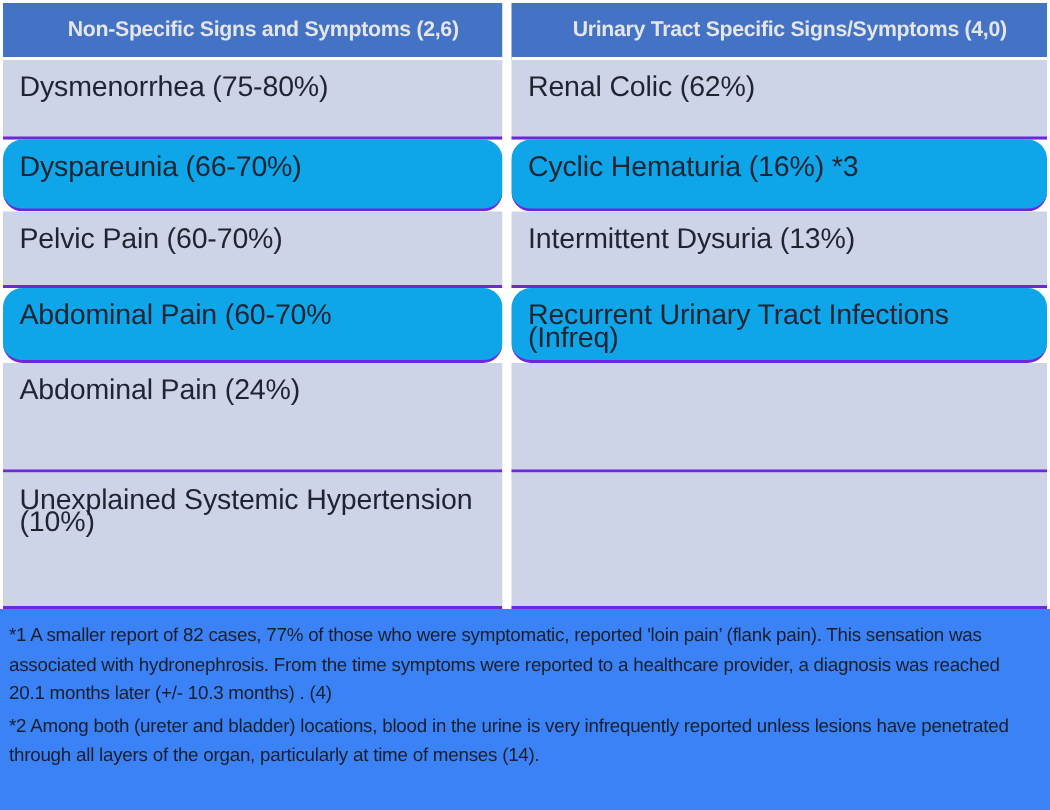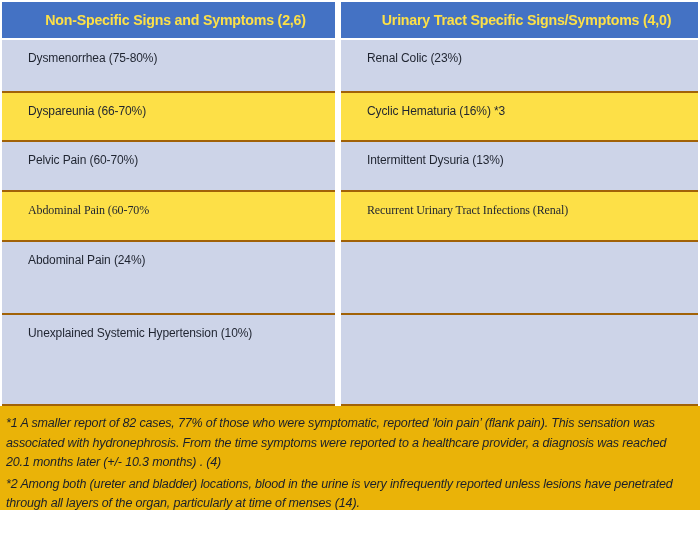--- a/index.html
+++ b/index.html
@@ -49,7 +49,7 @@
   
   .hdr-cell {
     background: #4472C4;
-    color: #fde047;
+    color: #e5e5e5;
     font-weight: bold;
     font-size: 14.2px;
     letter-spacing: -0.2px;

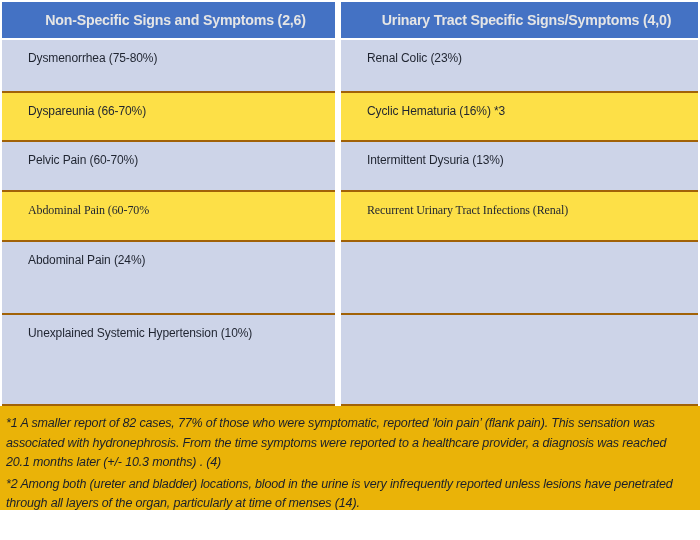--- a/index.html
+++ b/index.html
@@ -67,12 +67,12 @@
 
   
   .cell {
-    font-size: 12px;
+    font-size: 19px;
     color: #1F2430;
-    padding: 0 0 0 26px;
+    padding: 0 0 0 11px;
     vertical-align: top;
     box-sizing: border-box;
-    border-bottom: 2px solid #a16207;
+    border-bottom: 2px solid #6d28d9;
     letter-spacing: -0.1px;
   }
   .cell .txt {

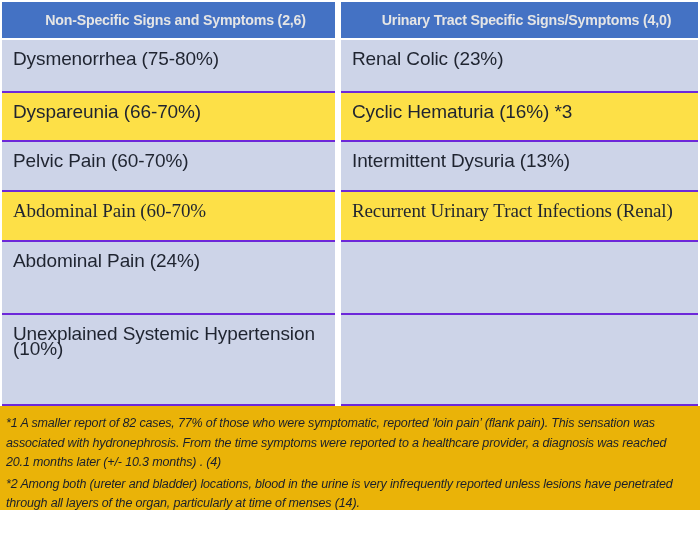--- a/index.html
+++ b/index.html
@@ -136,7 +136,7 @@
           </td>
           <td class="gap-cell"></td>
           <td class="cell shade-a">
-            <span class="txt">Renal Colic (23%)</span>
+            <span class="txt">Renal Colic (62%)</span>
           </td>
         </tr>
 

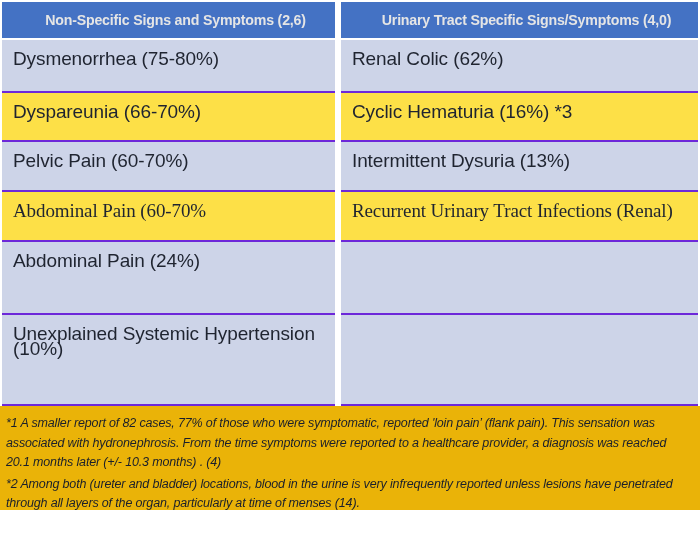--- a/index.html
+++ b/index.html
@@ -86,7 +86,7 @@
   }
 
   .shade-a { background: #CDD4E8; }
-  .shade-b { background: #fde047; }
+  .shade-b { background: #0ea5e9; border-radius: 13px; }
 
   
   .footnotes {

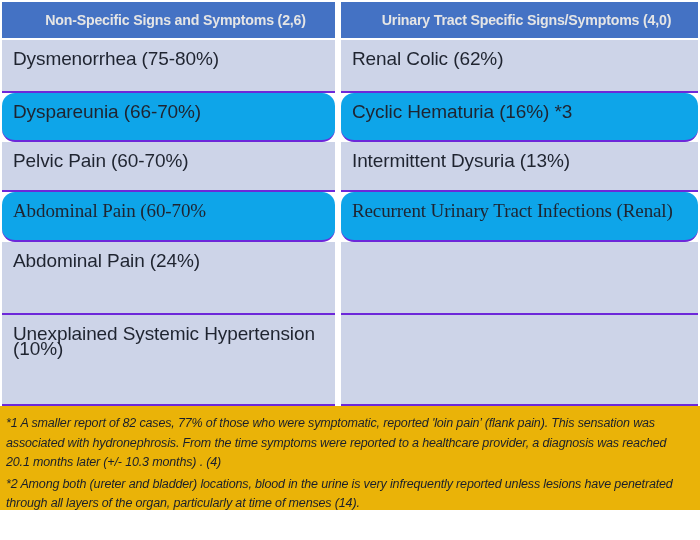--- a/index.html
+++ b/index.html
@@ -160,7 +160,7 @@
           </td>
         </tr>
 
-        <tr style="height:42px;font-family:Liberation Serif, serif;">
+        <tr style="height:42px;">
           <td class="cell shade-b">
             <span class="txt">Abdominal Pain (60-70%</span>
           </td>

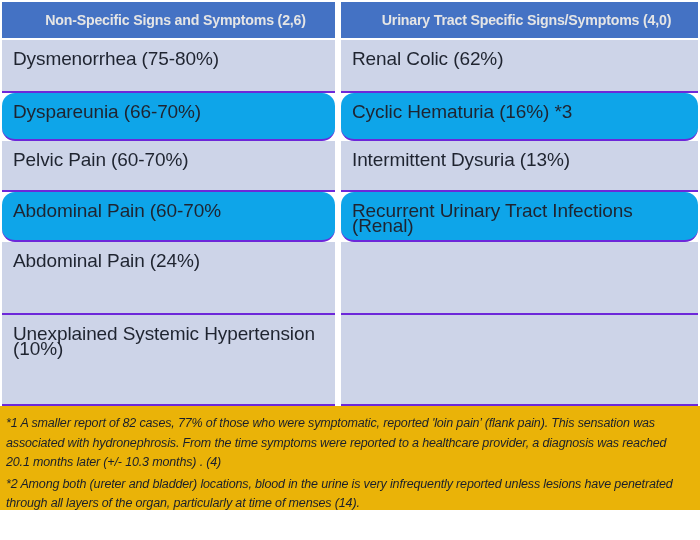--- a/index.html
+++ b/index.html
@@ -166,7 +166,7 @@
           </td>
           <td class="gap-cell"></td>
           <td class="cell shade-b">
-            <span class="txt">Recurrent Urinary Tract Infections (Renal)</span>
+            <span class="txt">Recurrent Urinary Tract Infections (Infreq)</span>
           </td>
         </tr>
 

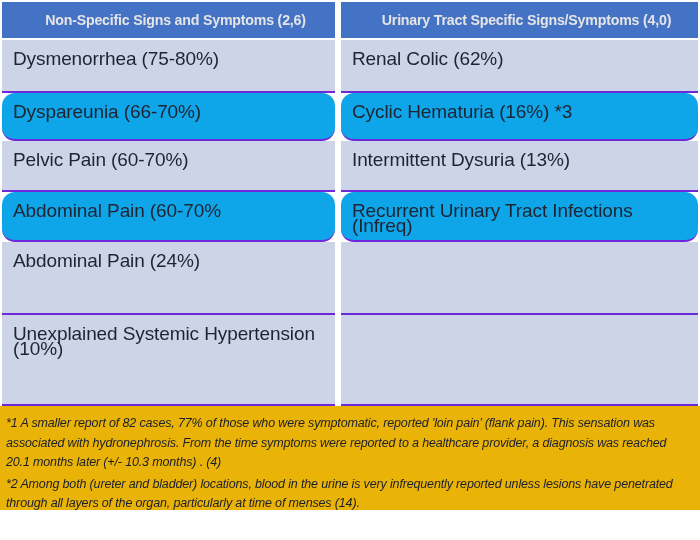--- a/index.html
+++ b/index.html
@@ -94,11 +94,10 @@
     left: 0;
     top: 406px;
     width: 700px;
-    height: 104px;
-    background: #eab308;
+    height: 134px;
+    background: #3b82f6;
     box-sizing: border-box;
     padding: 8px 10px 0 6px;
-    font-style: italic;
   }
   .fn {
     font-size: 12.5px;

